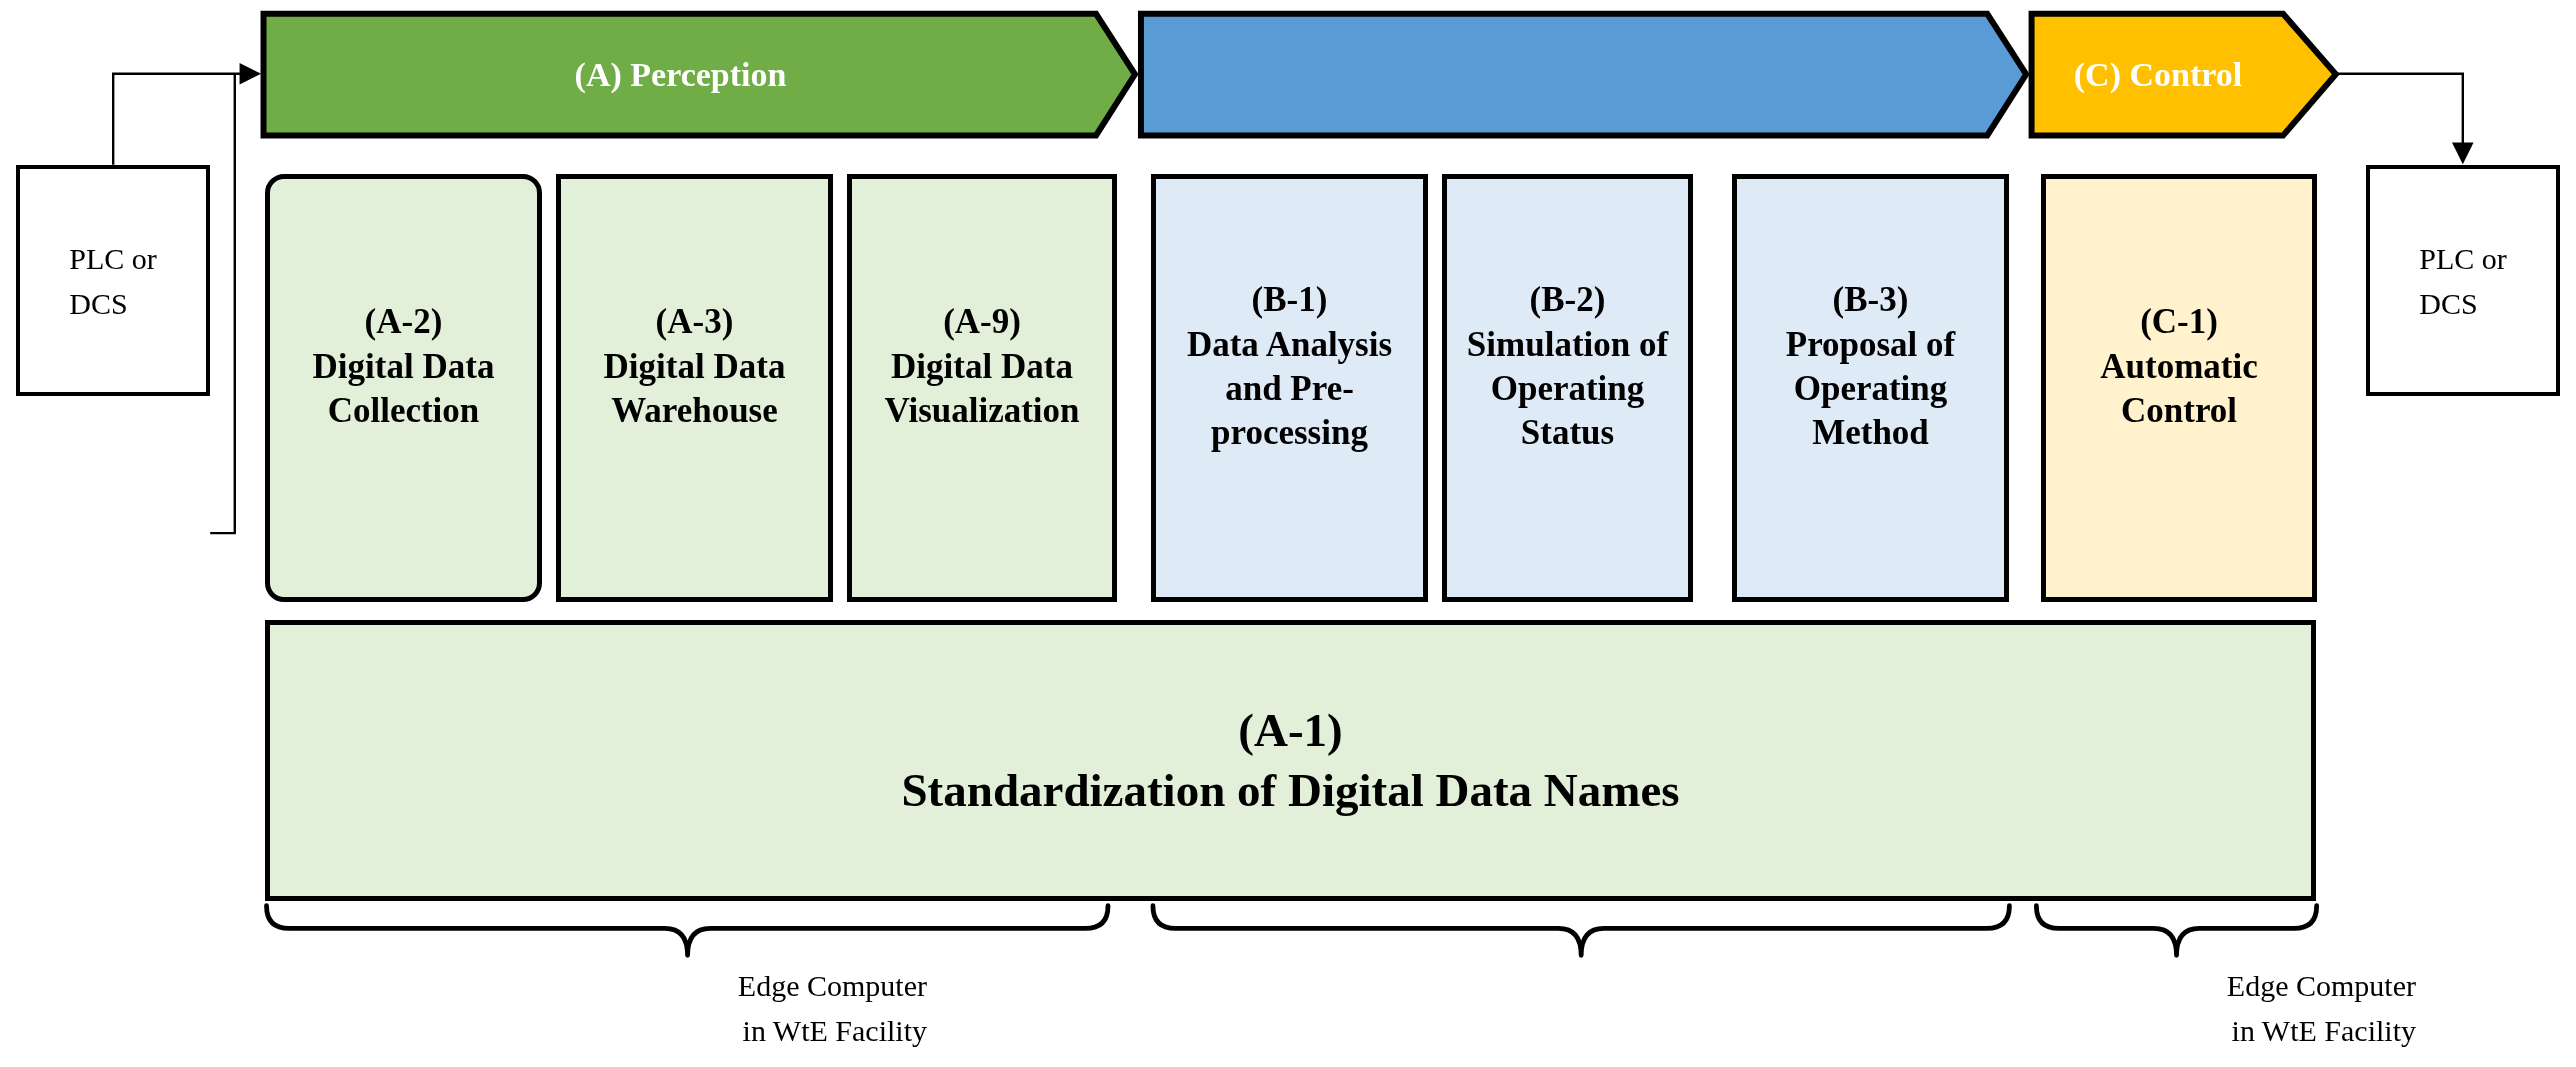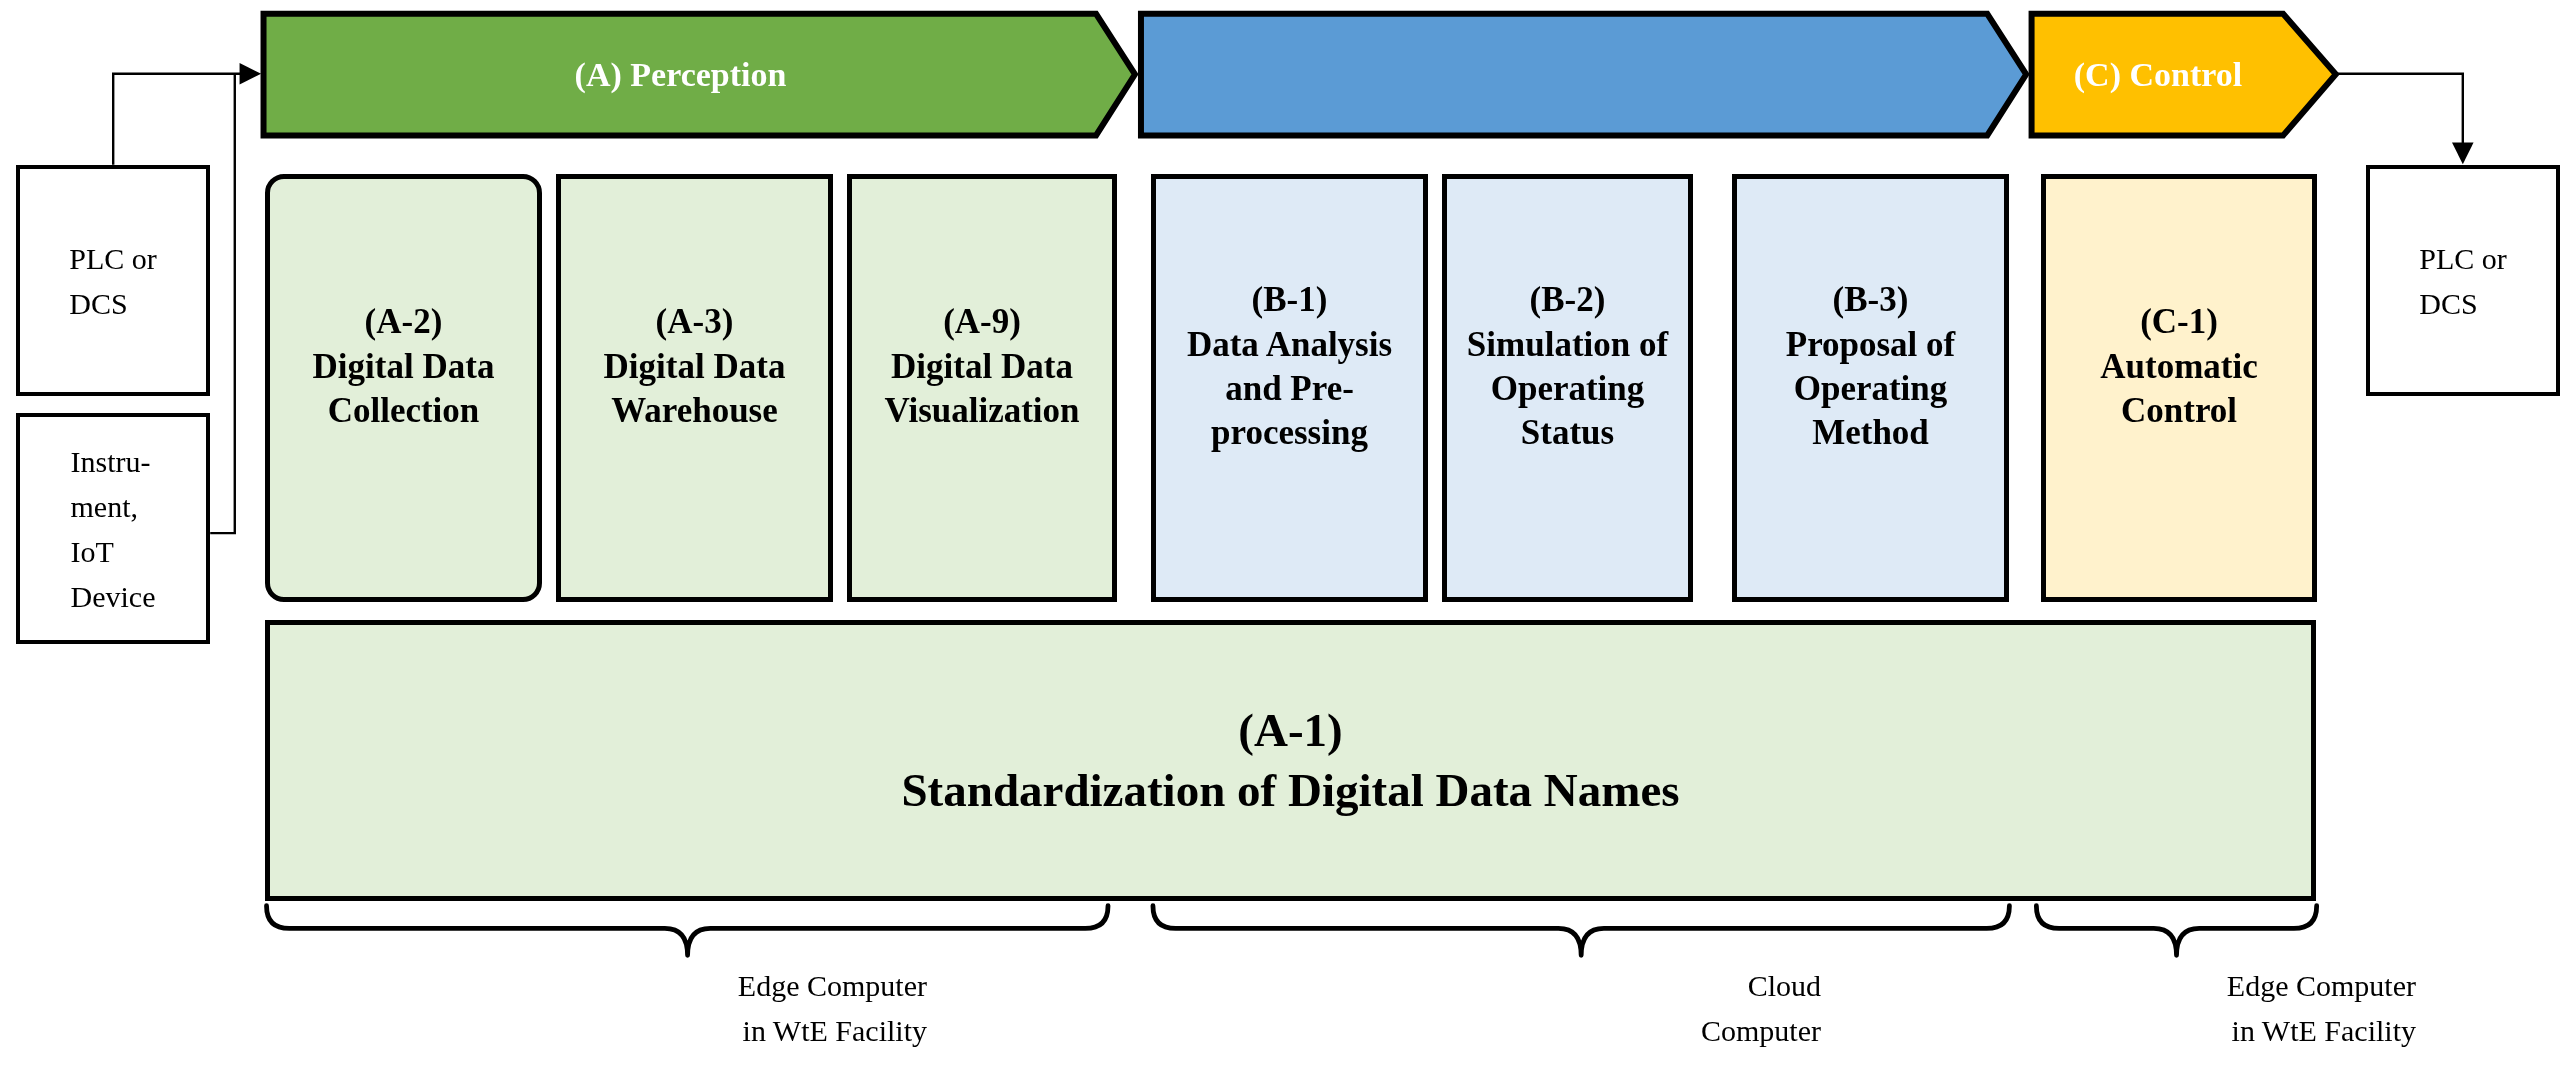--- a/index.html
+++ b/index.html
@@ -105,10 +105,6 @@
 
   <div class="io-box" style="left:16px;top:165px;">PLC or
 DCS</div>
-  <div class="io-box" style="left:16px;top:413px;">Instru-
-ment,
-IoT
-Device</div>
   <div class="io-box" style="left:2366px;top:165px;">PLC or
 DCS</div>
 

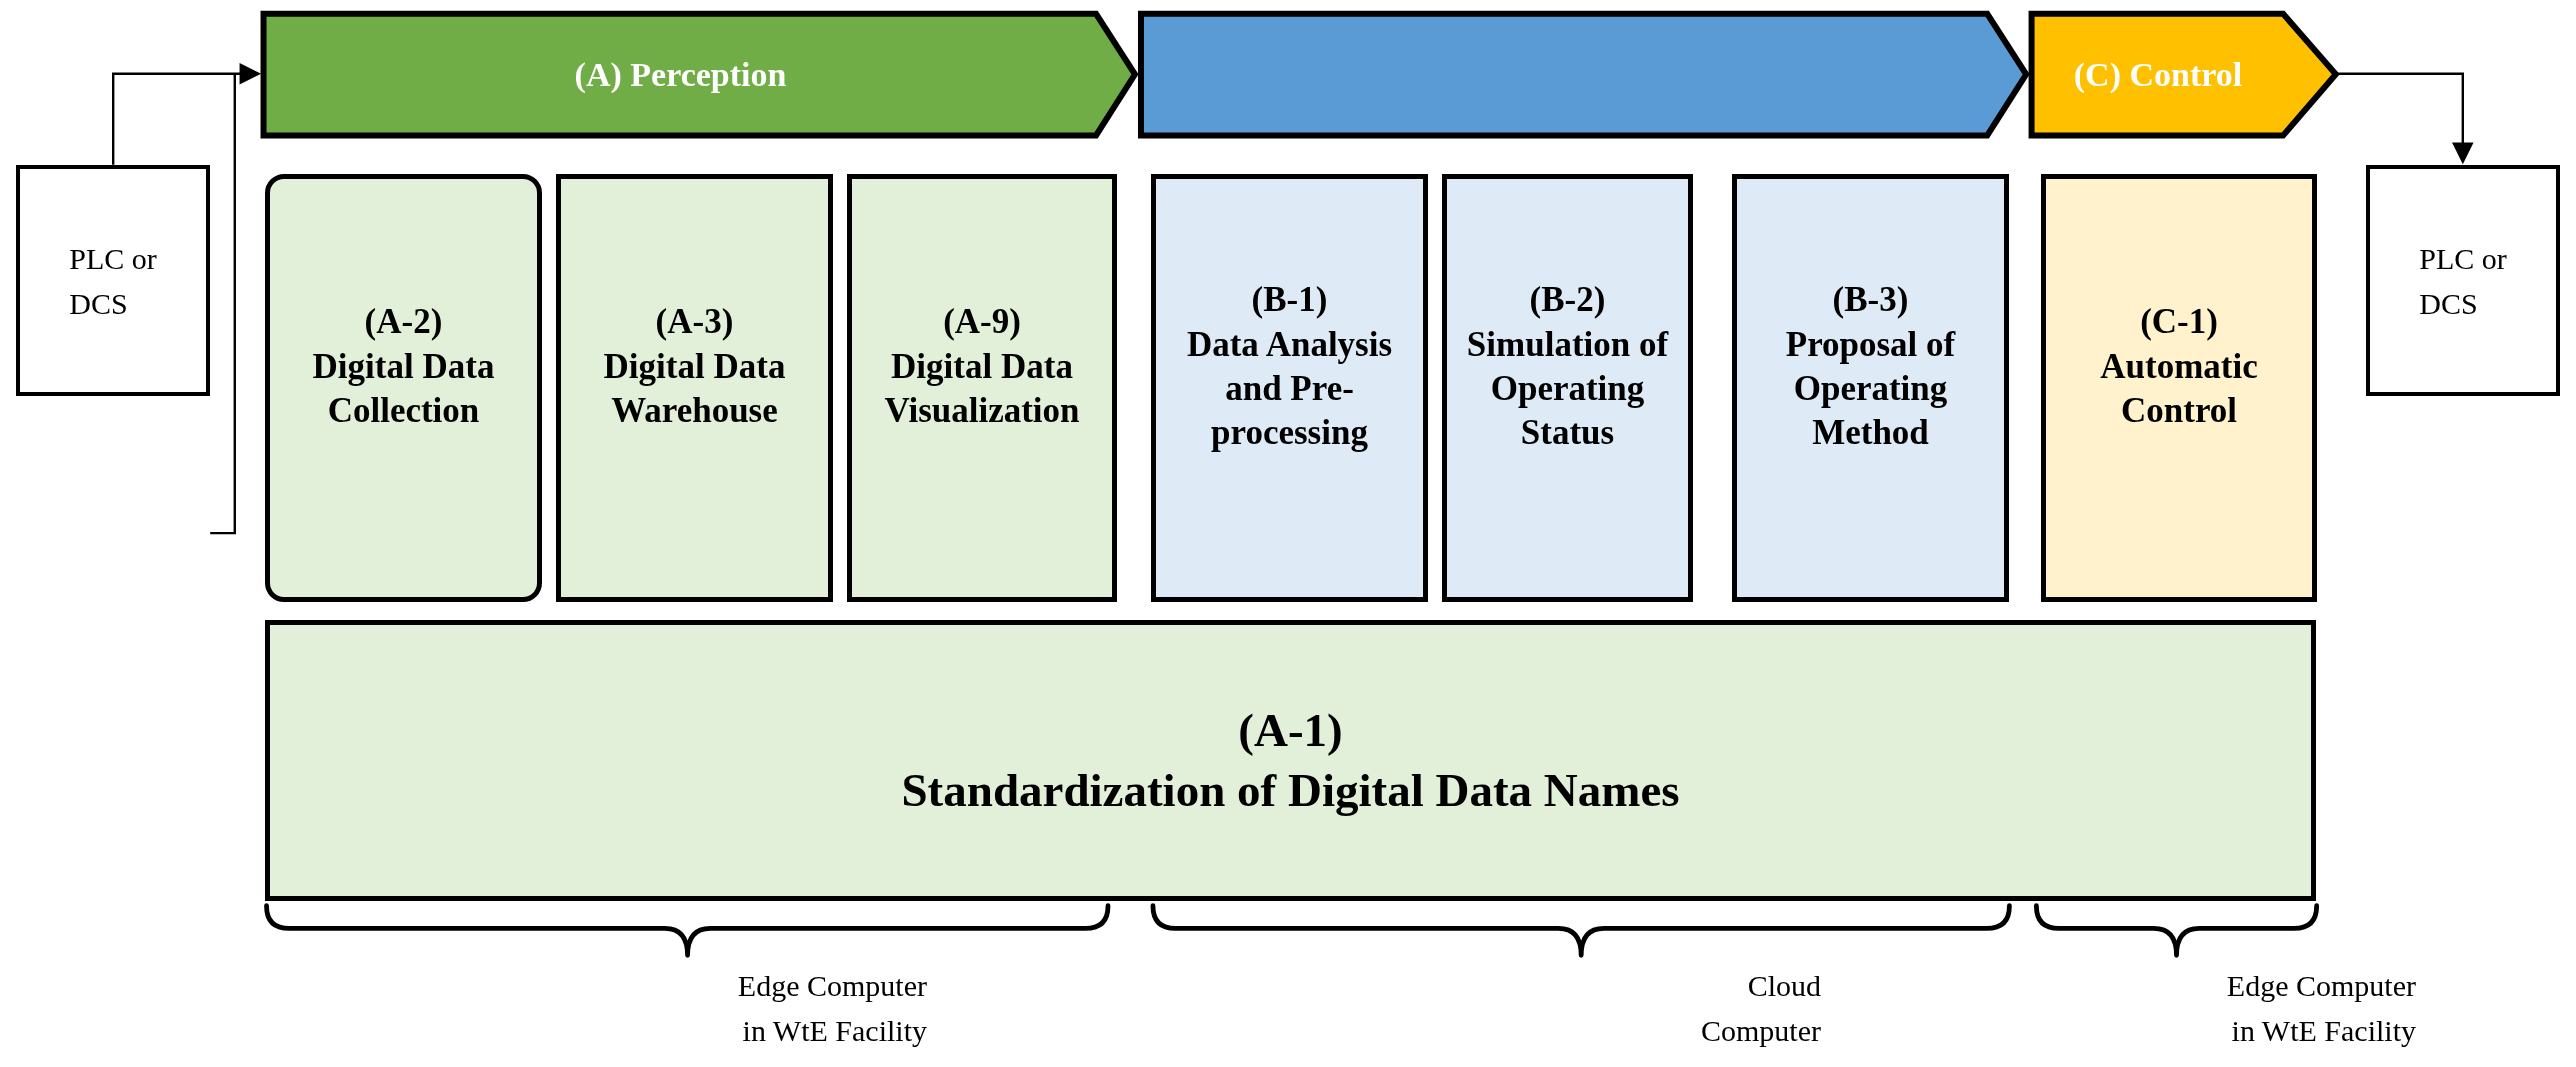--- a/index.html
+++ b/index.html
@@ -110,8 +110,6 @@
 
   <div class="brace-label" style="left:448px;">Edge Computer
 in WtE Facility</div>
-  <div class="brace-label" style="left:1342px;">Cloud
-Computer</div>
   <div class="brace-label" style="left:1937px;">Edge Computer
 in WtE Facility</div>
 

